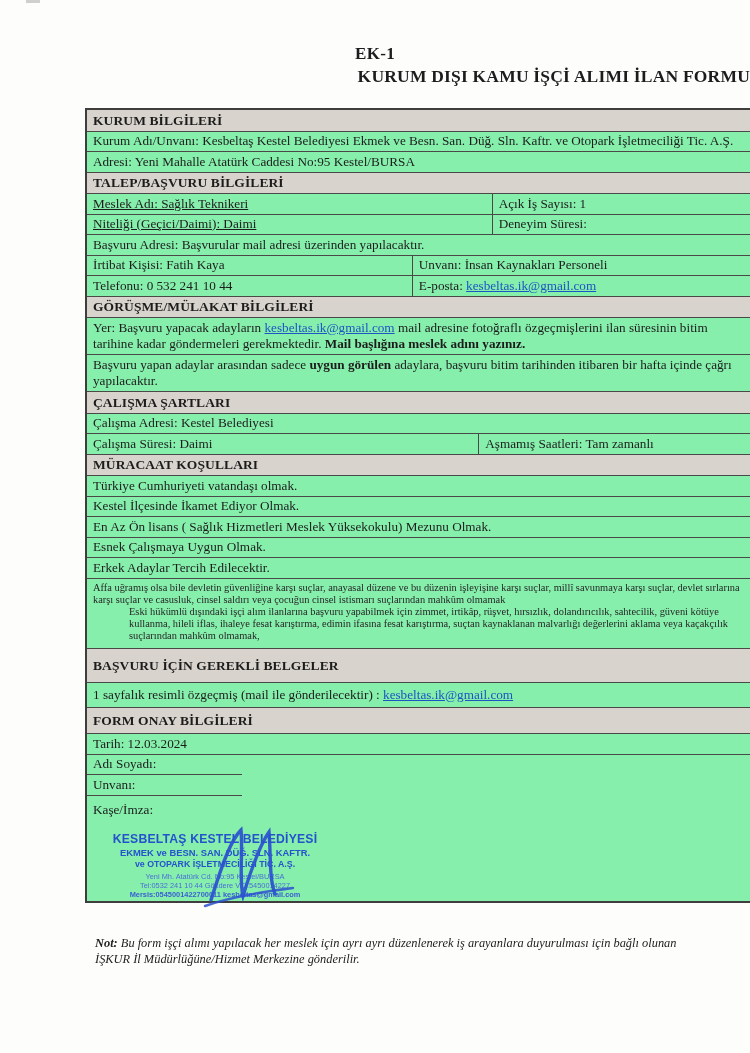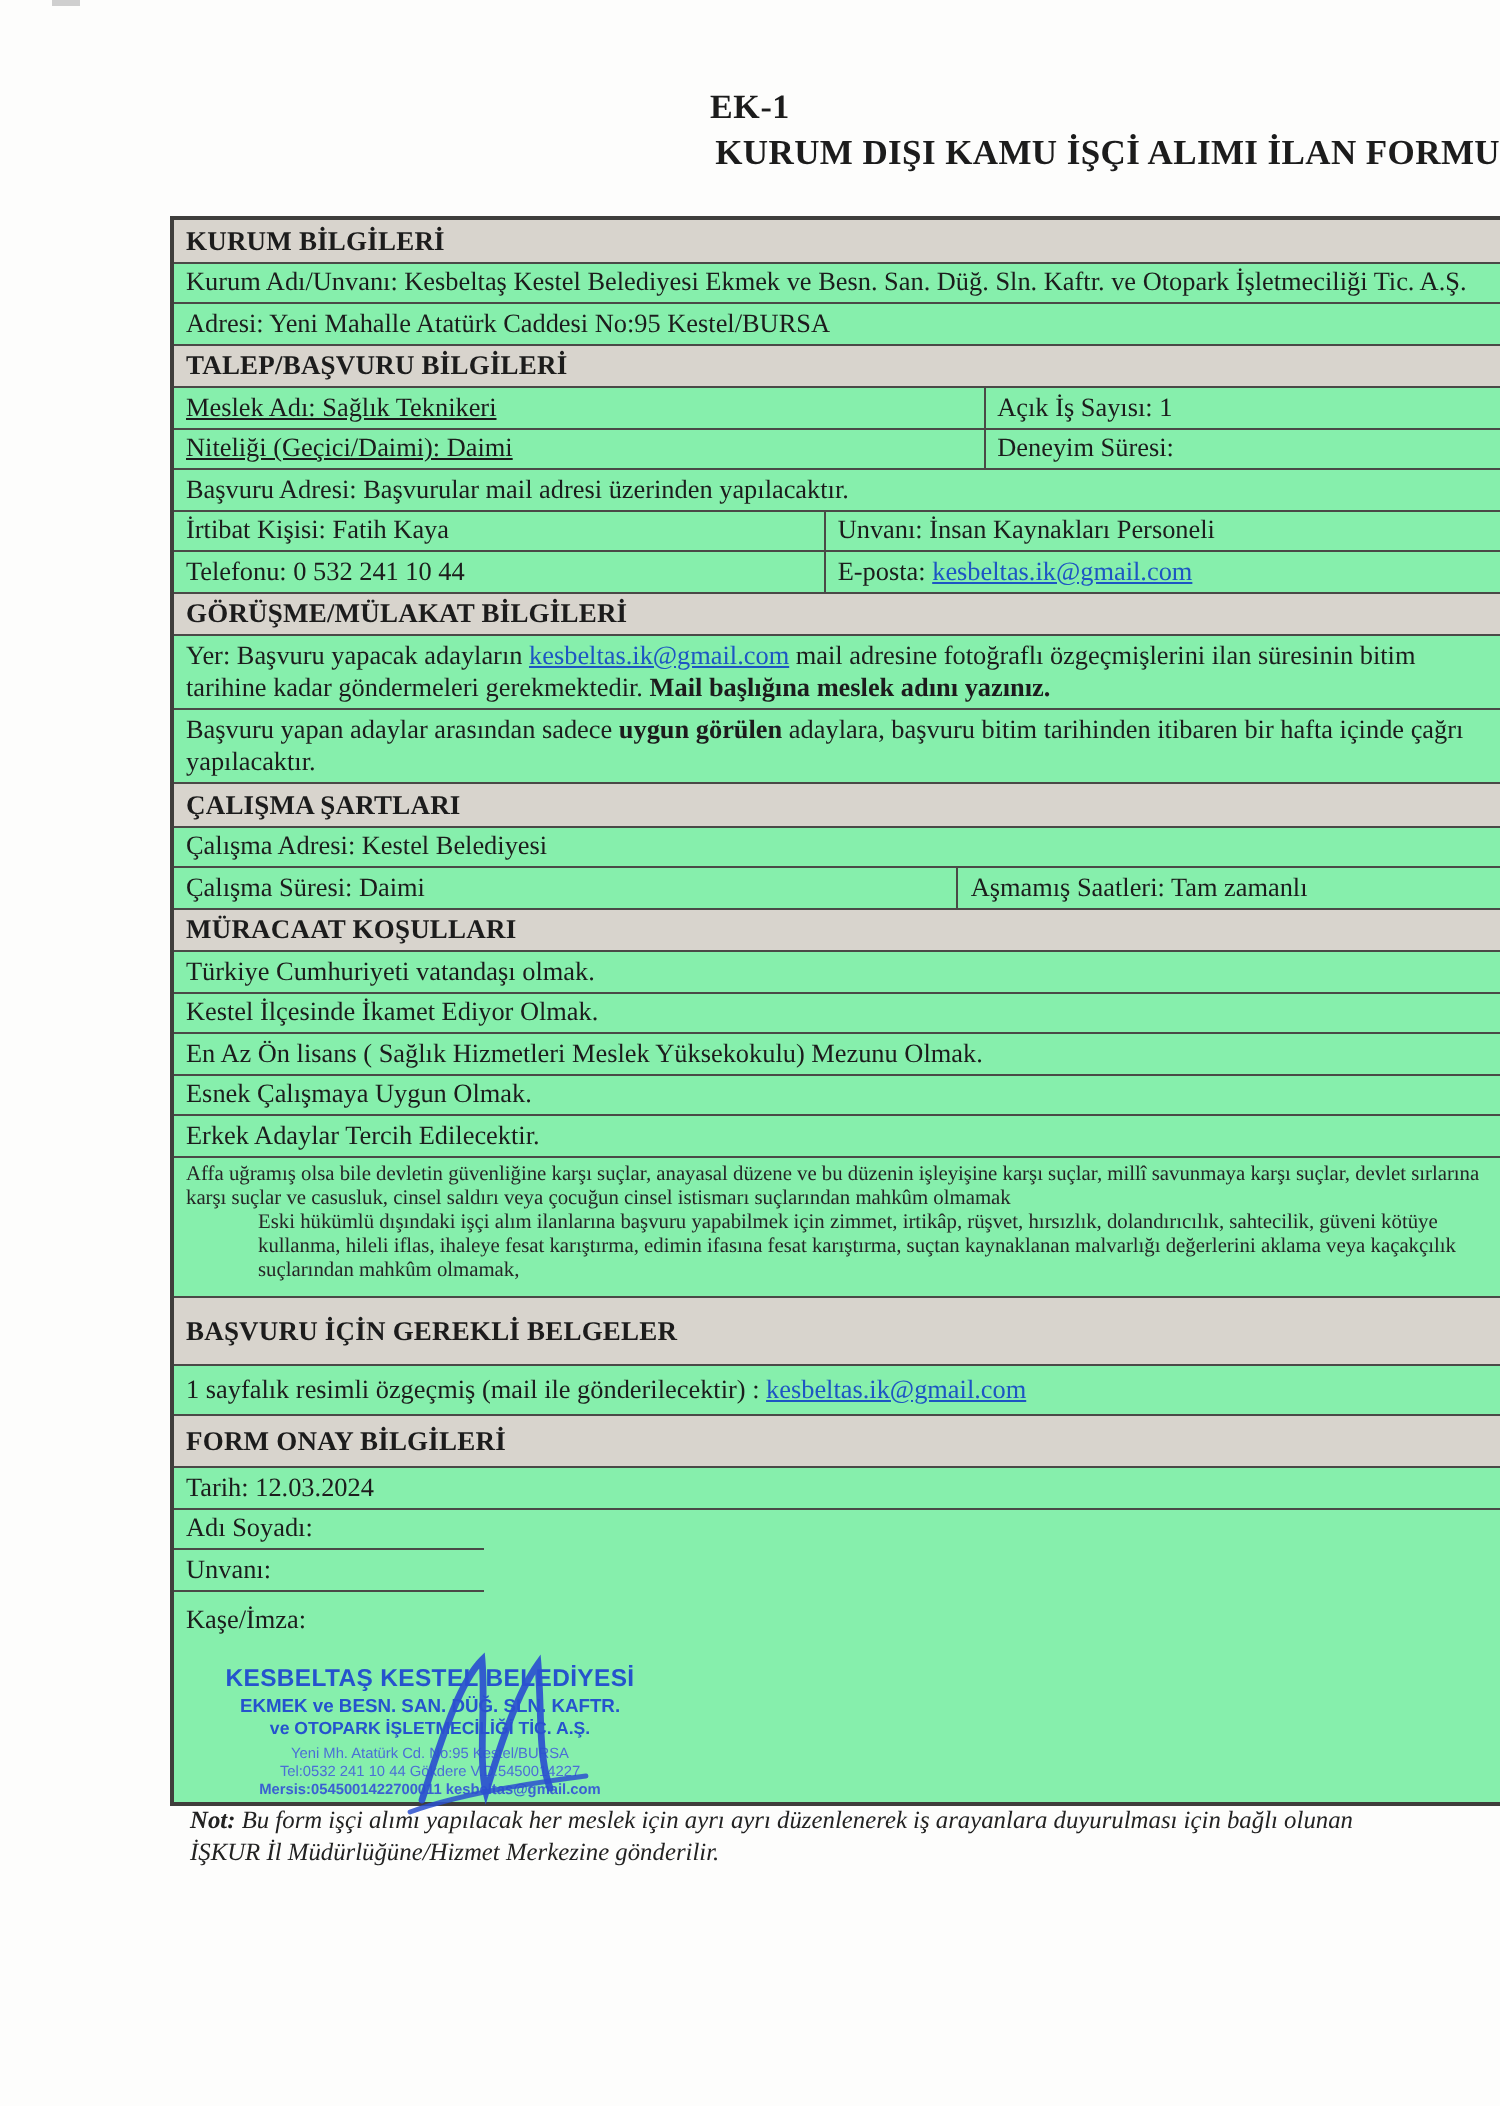--- a/index.html
+++ b/index.html
@@ -53,7 +53,7 @@
   .signature { position:absolute; left:110px; top:-8px; pointer-events:none; }
 
   .note {
-    position:absolute; left:95px; top:903px; width:595px;
+    position:absolute; left:95px; top:936px; width:595px;
     font-size:12.4px; line-height:15.5px; font-style:italic; color:#222;
   }
   .note .note-bold { font-weight:bold; }

